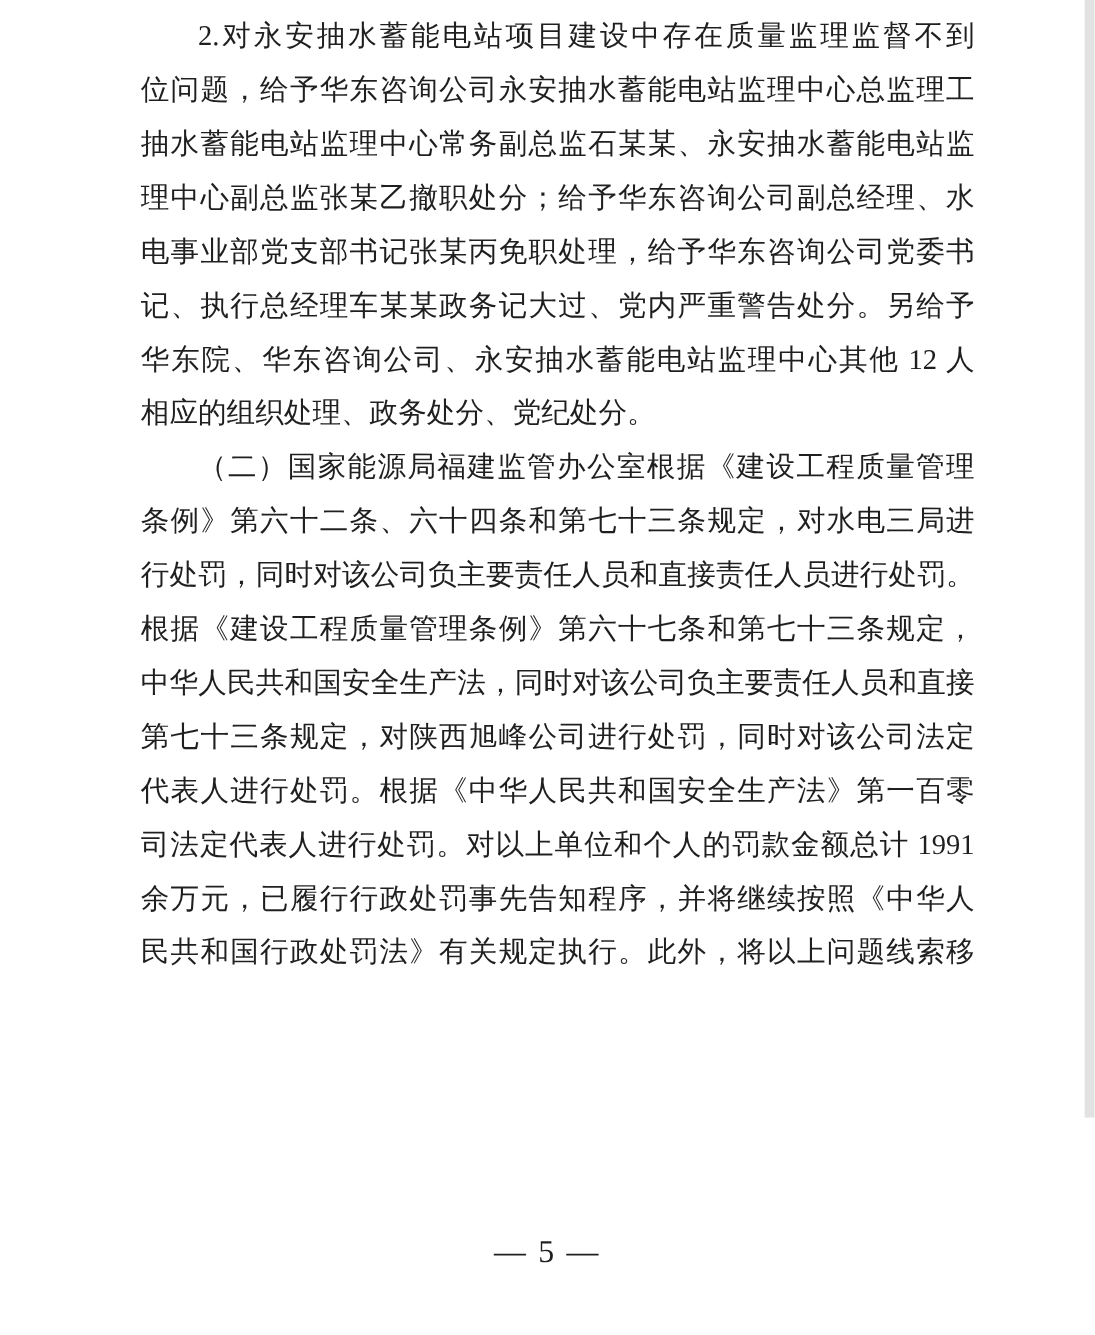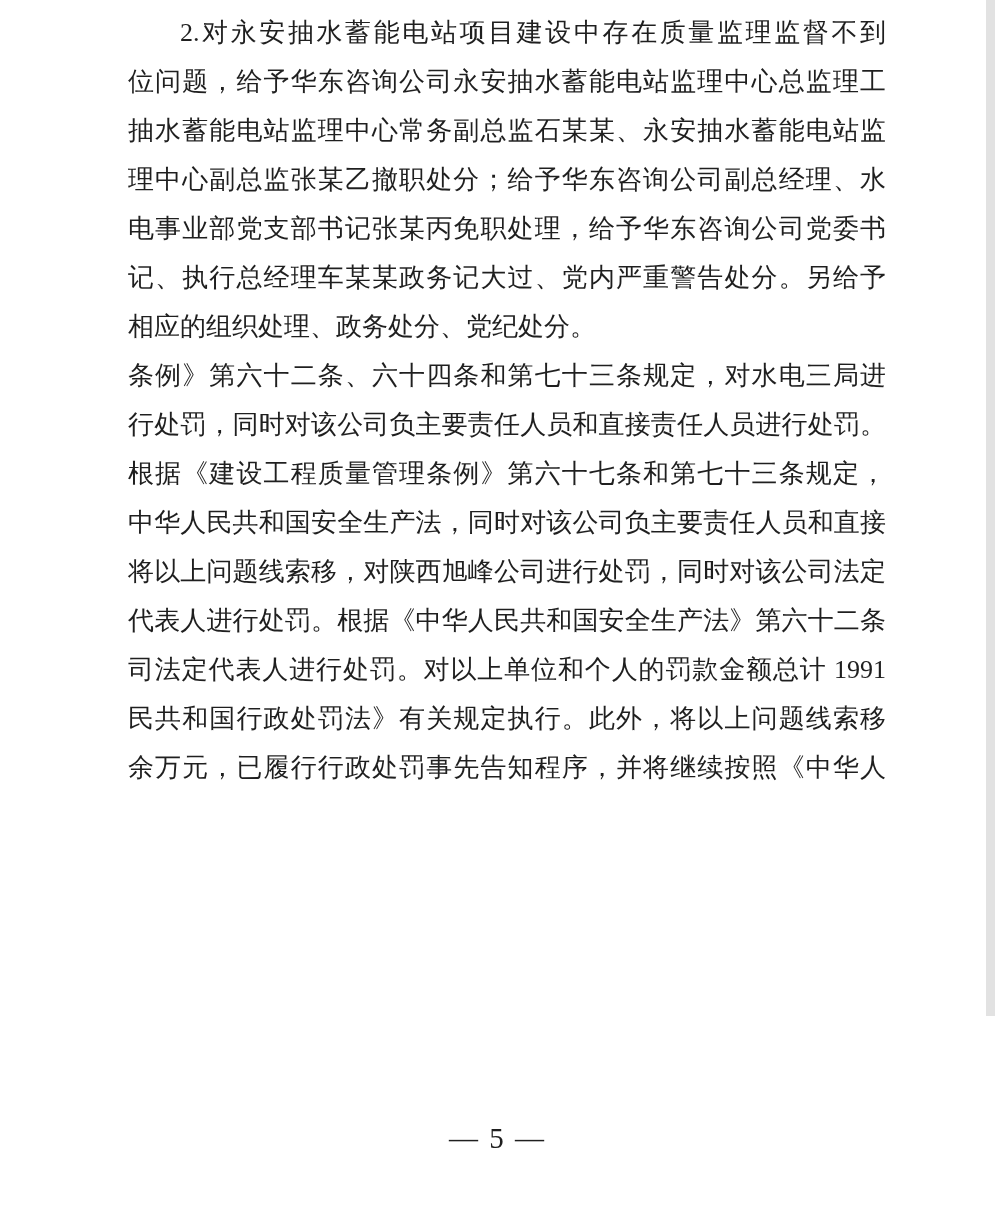--- a/index.html
+++ b/index.html
@@ -75,6 +75,7 @@
       <div class="line">理中心副总监张某乙撤职处分；给予华东咨询公司副总经理、水</div>
       <div class="line">电事业部党支部书记张某丙免职处理，给予华东咨询公司党委书</div>
       <div class="line">记、执行总经理车某某政务记大过、党内严重警告处分。另给予</div>
+      <div class="line">华东院、华东咨询公司、永安抽水蓄能电站监理中心其他 12 人</div>
       <div class="line nojust">相应的组织处理、政务处分、党纪处分。</div>
       <div class="line">条例》第六十二条、六十四条和第七十三条规定，对水电三局进</div>
       <div class="line">行处罚，同时对该公司负主要责任人员和直接责任人员进行处罚。</div>

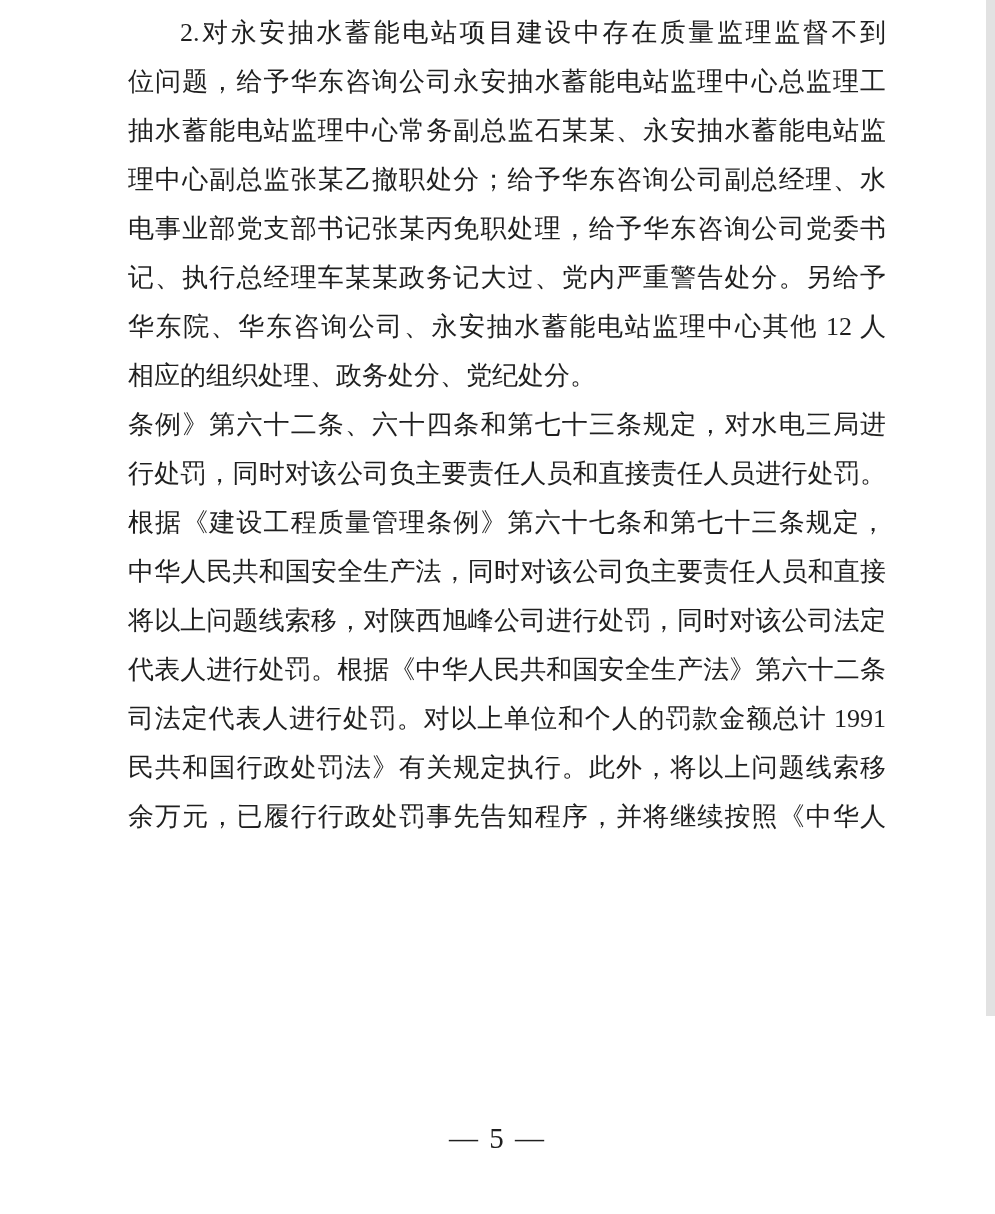--- a/index.html
+++ b/index.html
@@ -77,6 +77,7 @@
       <div class="line">记、执行总经理车某某政务记大过、党内严重警告处分。另给予</div>
       <div class="line">华东院、华东咨询公司、永安抽水蓄能电站监理中心其他 12 人</div>
       <div class="line nojust">相应的组织处理、政务处分、党纪处分。</div>
+      <div class="line indent">（二）国家能源局福建监管办公室根据《建设工程质量管理</div>
       <div class="line">条例》第六十二条、六十四条和第七十三条规定，对水电三局进</div>
       <div class="line">行处罚，同时对该公司负主要责任人员和直接责任人员进行处罚。</div>
       <div class="line">根据《建设工程质量管理条例》第六十七条和第七十三条规定，</div>

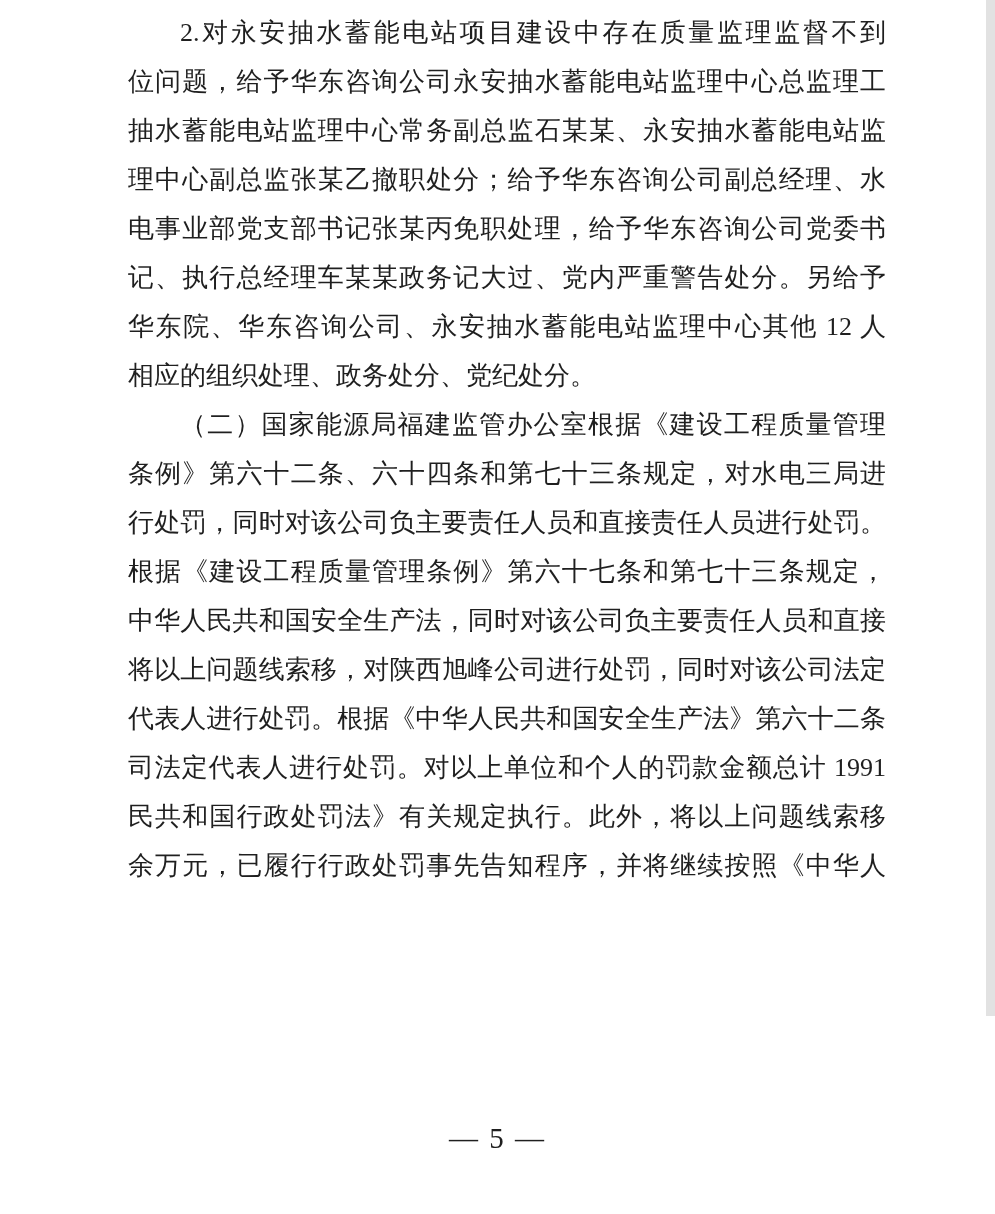--- a/index.html
+++ b/index.html
@@ -82,7 +82,7 @@
       <div class="line">行处罚，同时对该公司负主要责任人员和直接责任人员进行处罚。</div>
       <div class="line">根据《建设工程质量管理条例》第六十七条和第七十三条规定，</div>
       <div class="line">中华人民共和国安全生产法，同时对该公司负主要责任人员和直接</div>
-      <div class="line">将以上问题线索移，对陕西旭峰公司进行处罚，同时对该公司法定</div>
+      <div class="line">第七十三条规定，对陕西旭峰公司进行处罚，同时对该公司法定</div>
       <div class="line">代表人进行处罚。根据《中华人民共和国安全生产法》第六十二条</div>
       <div class="line">司法定代表人进行处罚。对以上单位和个人的罚款金额总计 1991</div>
       <div class="line">民共和国行政处罚法》有关规定执行。此外，将以上问题线索移</div>

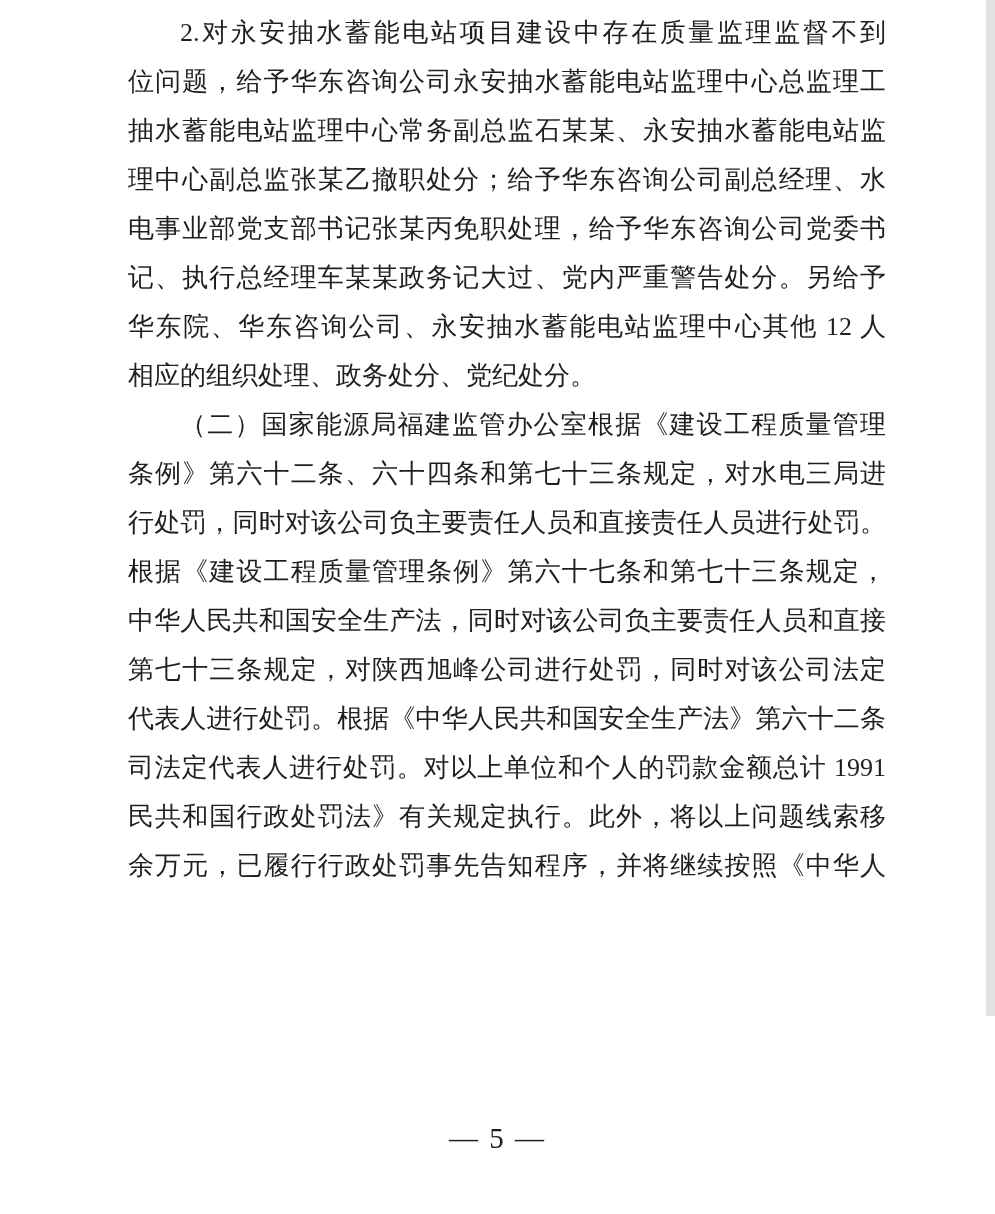--- a/index.html
+++ b/index.html
@@ -83,7 +83,7 @@
       <div class="line">根据《建设工程质量管理条例》第六十七条和第七十三条规定，</div>
       <div class="line">中华人民共和国安全生产法，同时对该公司负主要责任人员和直接</div>
       <div class="line">第七十三条规定，对陕西旭峰公司进行处罚，同时对该公司法定</div>
-      <div class="line">代表人进行处罚。根据《中华人民共和国安全生产法》第六十二条</div>
+      <div class="line">代表人进行处罚。根据《中华人民共和国安全生产法》第一百零</div>
       <div class="line">司法定代表人进行处罚。对以上单位和个人的罚款金额总计 1991</div>
       <div class="line">民共和国行政处罚法》有关规定执行。此外，将以上问题线索移</div>
       <div class="line">余万元，已履行行政处罚事先告知程序，并将继续按照《中华人</div>

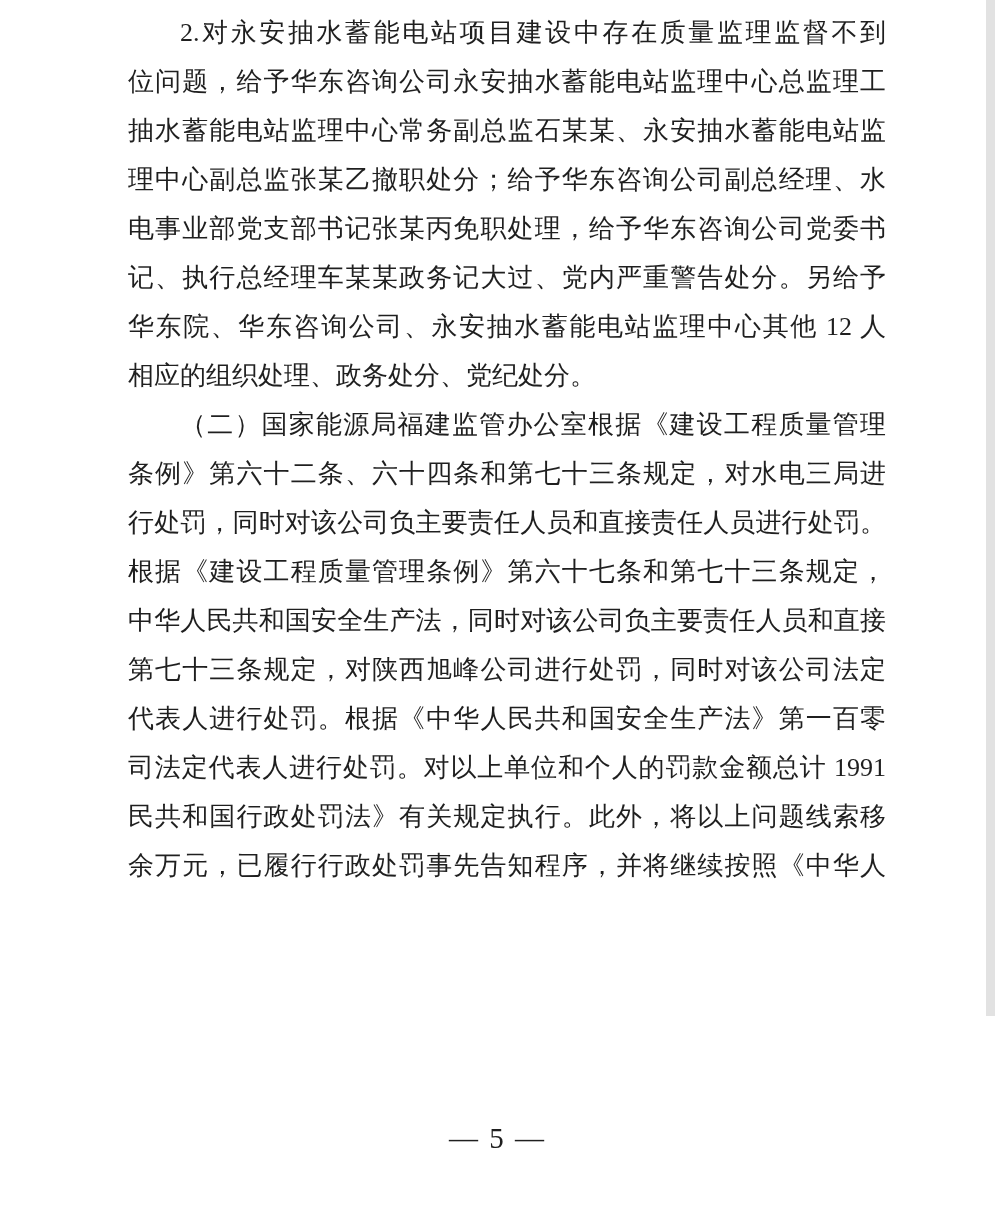--- a/index.html
+++ b/index.html
@@ -85,8 +85,8 @@
       <div class="line">第七十三条规定，对陕西旭峰公司进行处罚，同时对该公司法定</div>
       <div class="line">代表人进行处罚。根据《中华人民共和国安全生产法》第一百零</div>
       <div class="line">司法定代表人进行处罚。对以上单位和个人的罚款金额总计 1991</div>
+      <div class="line">余万元，已履行行政处罚事先告知程序，并将继续按照《中华人</div>
       <div class="line">民共和国行政处罚法》有关规定执行。此外，将以上问题线索移</div>
-      <div class="line">余万元，已履行行政处罚事先告知程序，并将继续按照《中华人</div>
     </div>
   <div class="footer" style="color: rgb(31, 31, 31);">
     <span>— 5 —</span>

